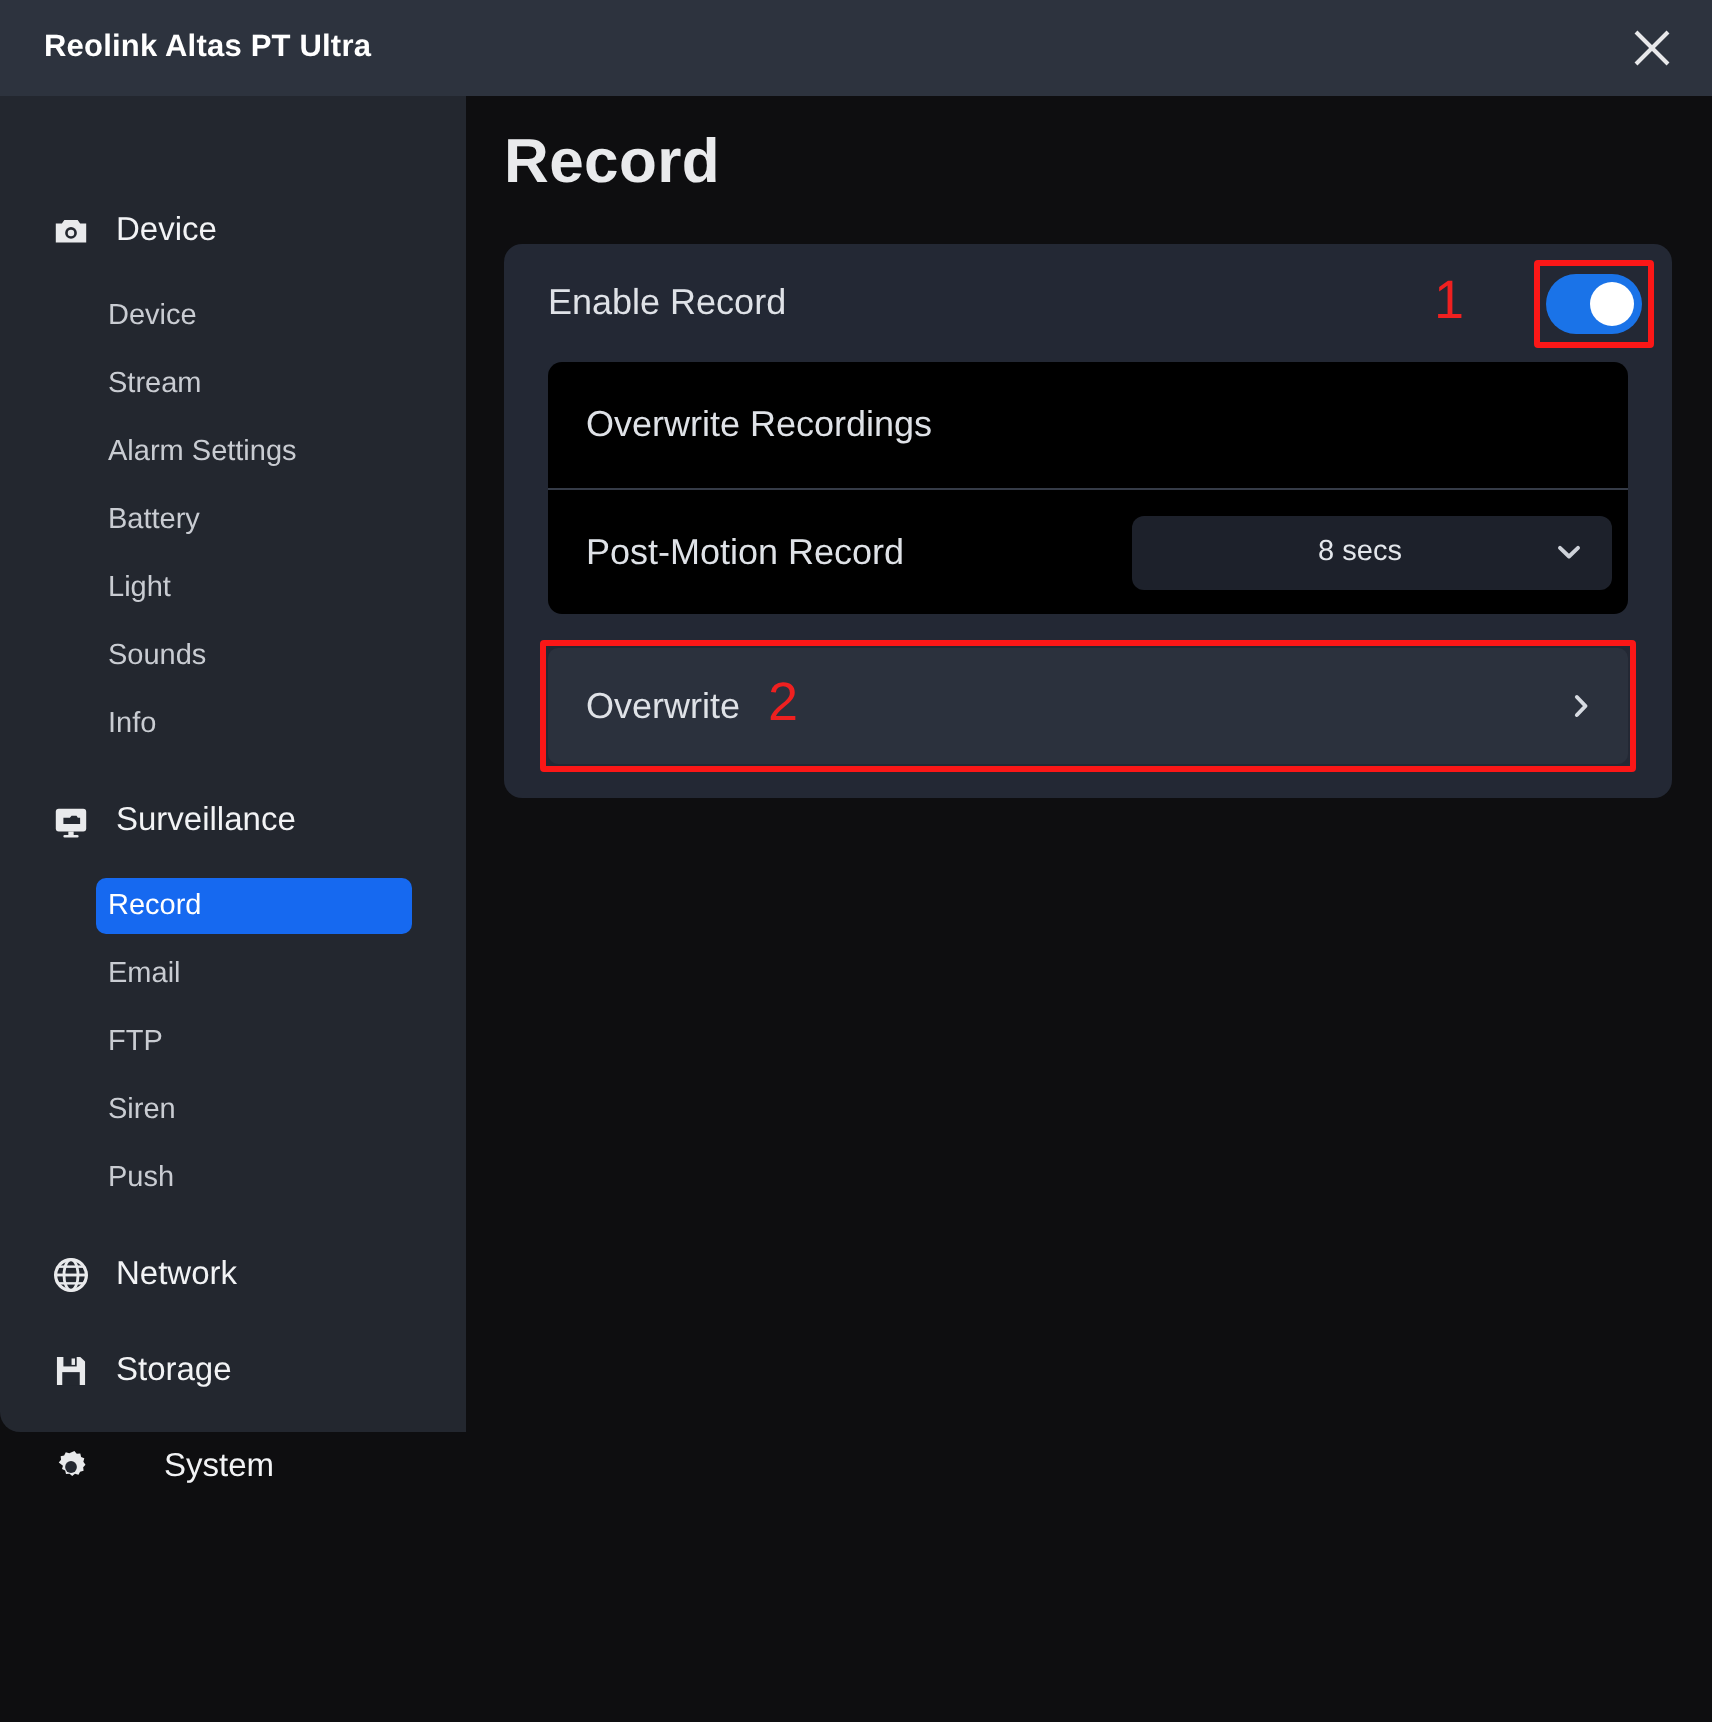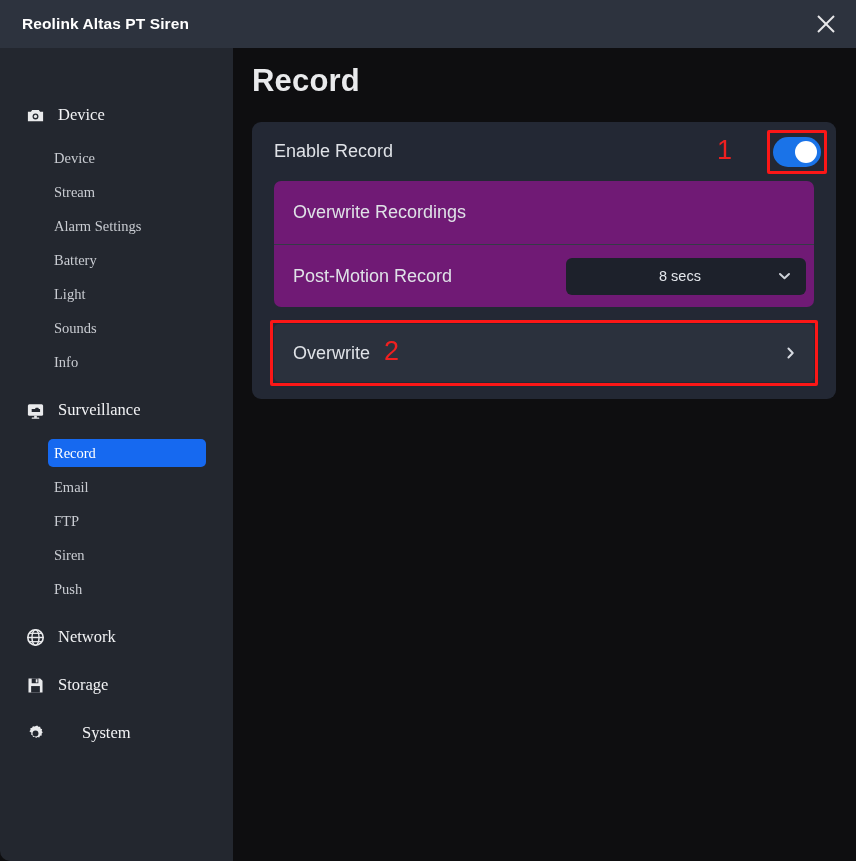--- a/index.html
+++ b/index.html
@@ -265,7 +265,7 @@
 <div class="window">
 
   <div class="titlebar">
-    <div class="titlebar-title">Reolink Altas PT Siren</div>
+    <div class="titlebar-title">Reolink Altas PT Ultra</div>
     <div class="titlebar-close">
       <span>
         <svg width="22" height="22" viewBox="0 0 22 22">

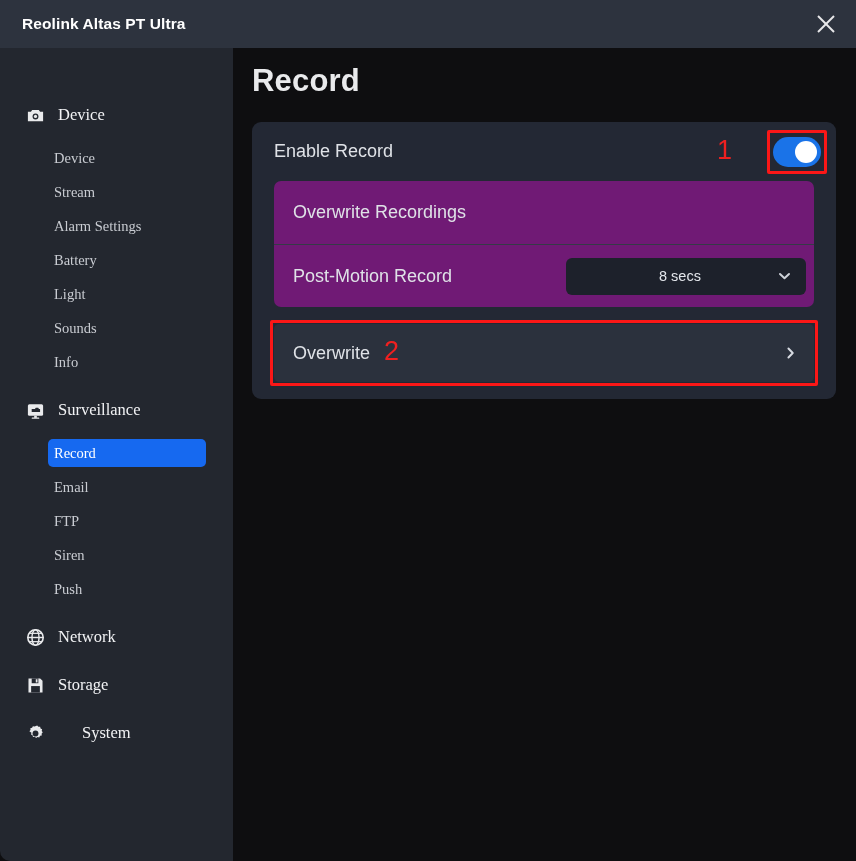--- a/index.html
+++ b/index.html
@@ -54,11 +54,10 @@
     position: absolute;
     top: 48px; left: 0;
     width: 233px;
-    height: 813px;
+    height: 668px;
     background: #23272f;
     border-bottom-left-radius: 10px;
     padding-top: 0;
-    font-family: Liberation Serif, serif;
   }
 
   .nav-group {

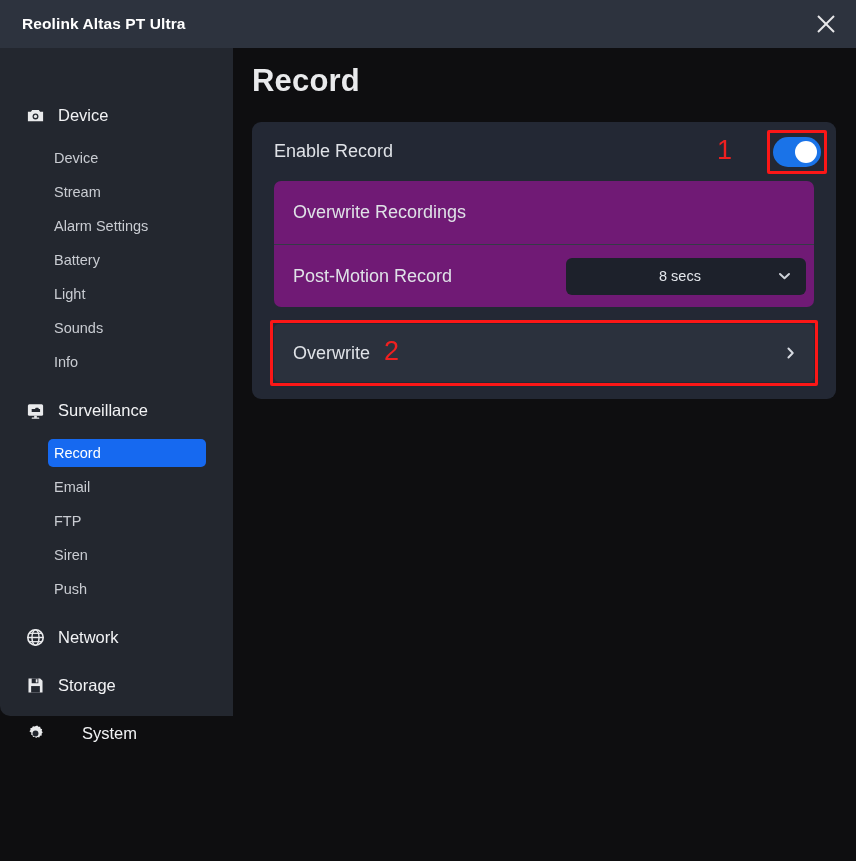--- a/index.html
+++ b/index.html
@@ -183,7 +183,7 @@
   
   .group {
     margin: 0 22px;
-    background: #701a75;
+    background: #000000;
     border-radius: 7px;
   }
   .group-row {

